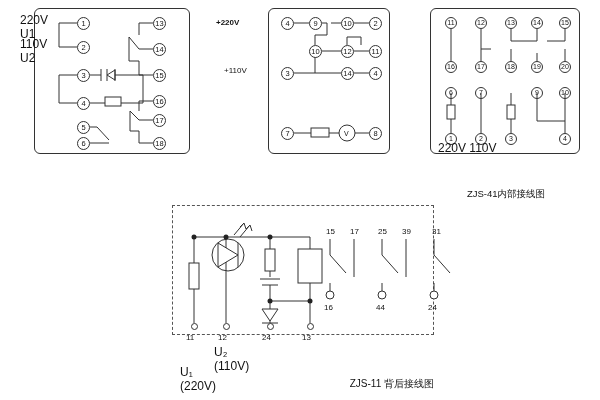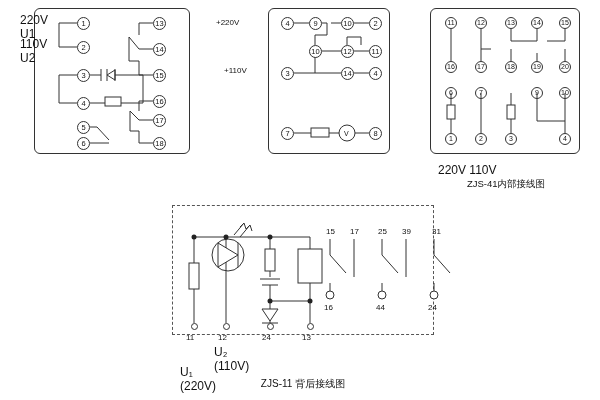--- a/index.html
+++ b/index.html
@@ -165,7 +165,7 @@
       <text x="75" y="127" font-size="7" fill="#111" font-family="Liberation Sans, sans-serif">V</text>
     </svg>
   </div>
-  <div class="lbl b" style="left:0px;top:10px;">+220V</div>
+  <div class="lbl b" style="left:0px;top:10px;font-weight:bold;">+220V</div>
   <div class="lbl b" style="left:8px;top:58px;">+110V</div>
 </div>
 

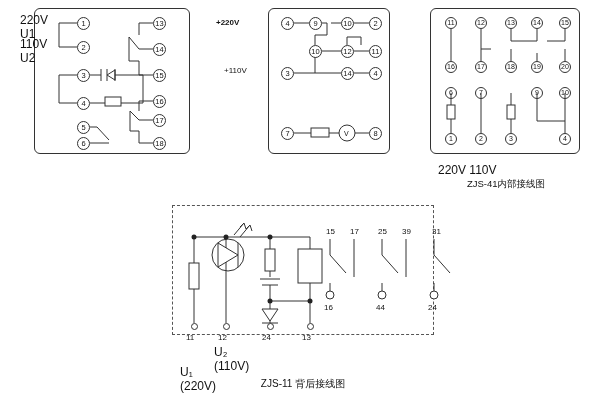--- a/index.html
+++ b/index.html
@@ -219,7 +219,7 @@
       </g>
     </svg>
   </div>
-  <div class="lbl" style="left:8px;top:156px;">220V  110V</div>
+  <div class="lbl" style="left:8px;top:134px;">220V  110V</div>
   <div class="caption" style="left:-4px;top:170px;width:160px;">ZJS-41内部接线图</div>
 </div>
 

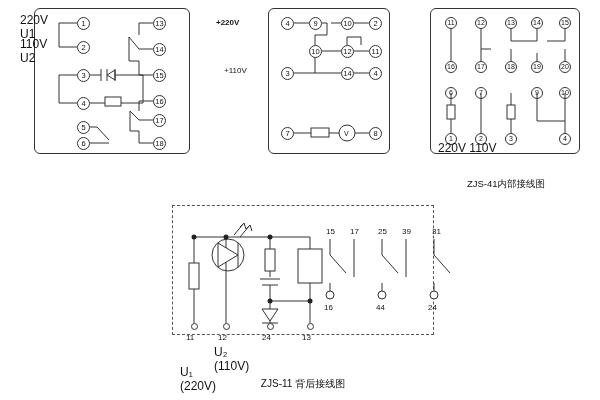--- a/index.html
+++ b/index.html
@@ -220,7 +220,7 @@
     </svg>
   </div>
   <div class="lbl" style="left:8px;top:134px;">220V  110V</div>
-  <div class="caption" style="left:-4px;top:170px;width:160px;">ZJS-41内部接线图</div>
+  <div class="caption" style="left:-4px;top:180px;width:160px;">ZJS-41内部接线图</div>
 </div>
 
 <div class="panel" style="left:150px;top:205px;width:310px;height:190px;">

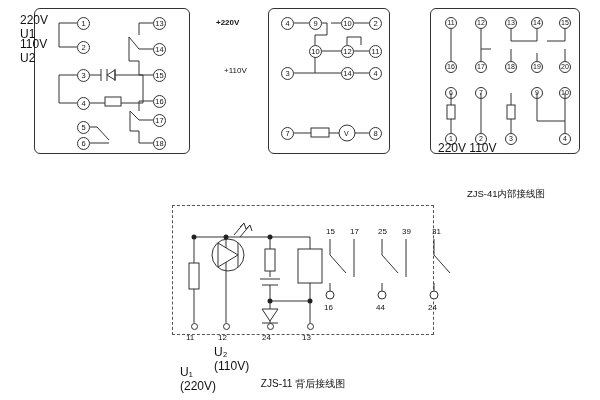--- a/index.html
+++ b/index.html
@@ -310,7 +310,7 @@
   <div class="lbl b" style="left:226px;top:98px;">44</div>
   <div class="lbl b" style="left:278px;top:98px;">24</div>
 
-  <div class="caption" style="left:22px;top:172px;width:262px;font-size:10px;">ZJS-11 背后接线图</div>
+  <div class="caption" style="left:22px;top:172px;width:262px;font-size:10px;text-align:right;">ZJS-11 背后接线图</div>
 </div>
 
 </body></html>

